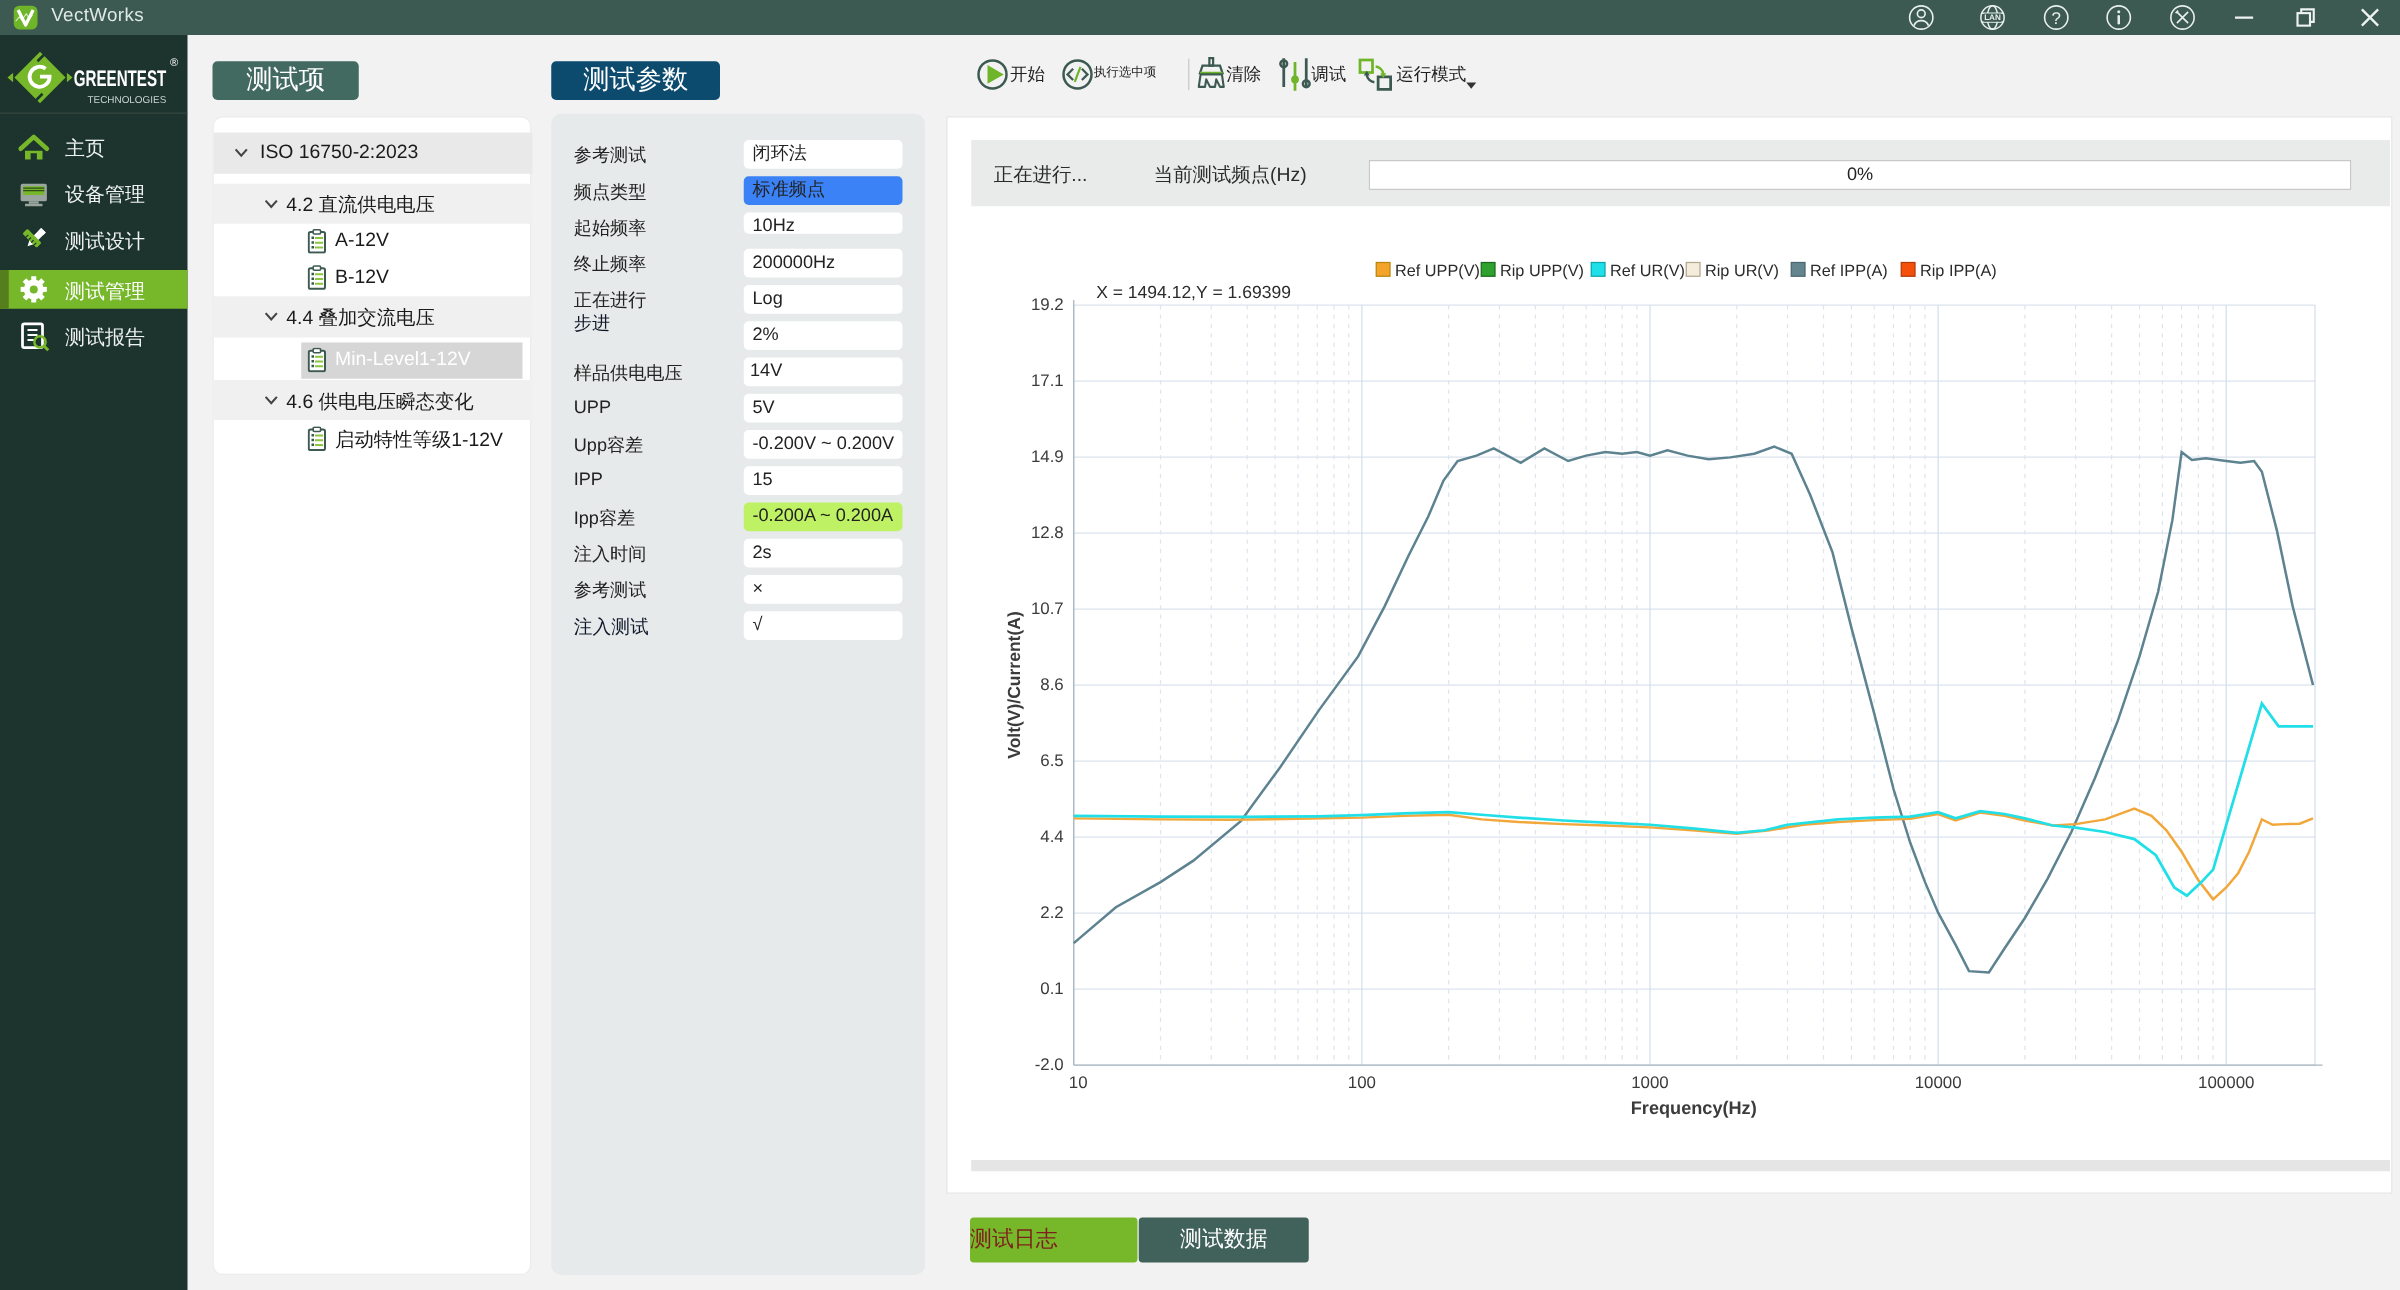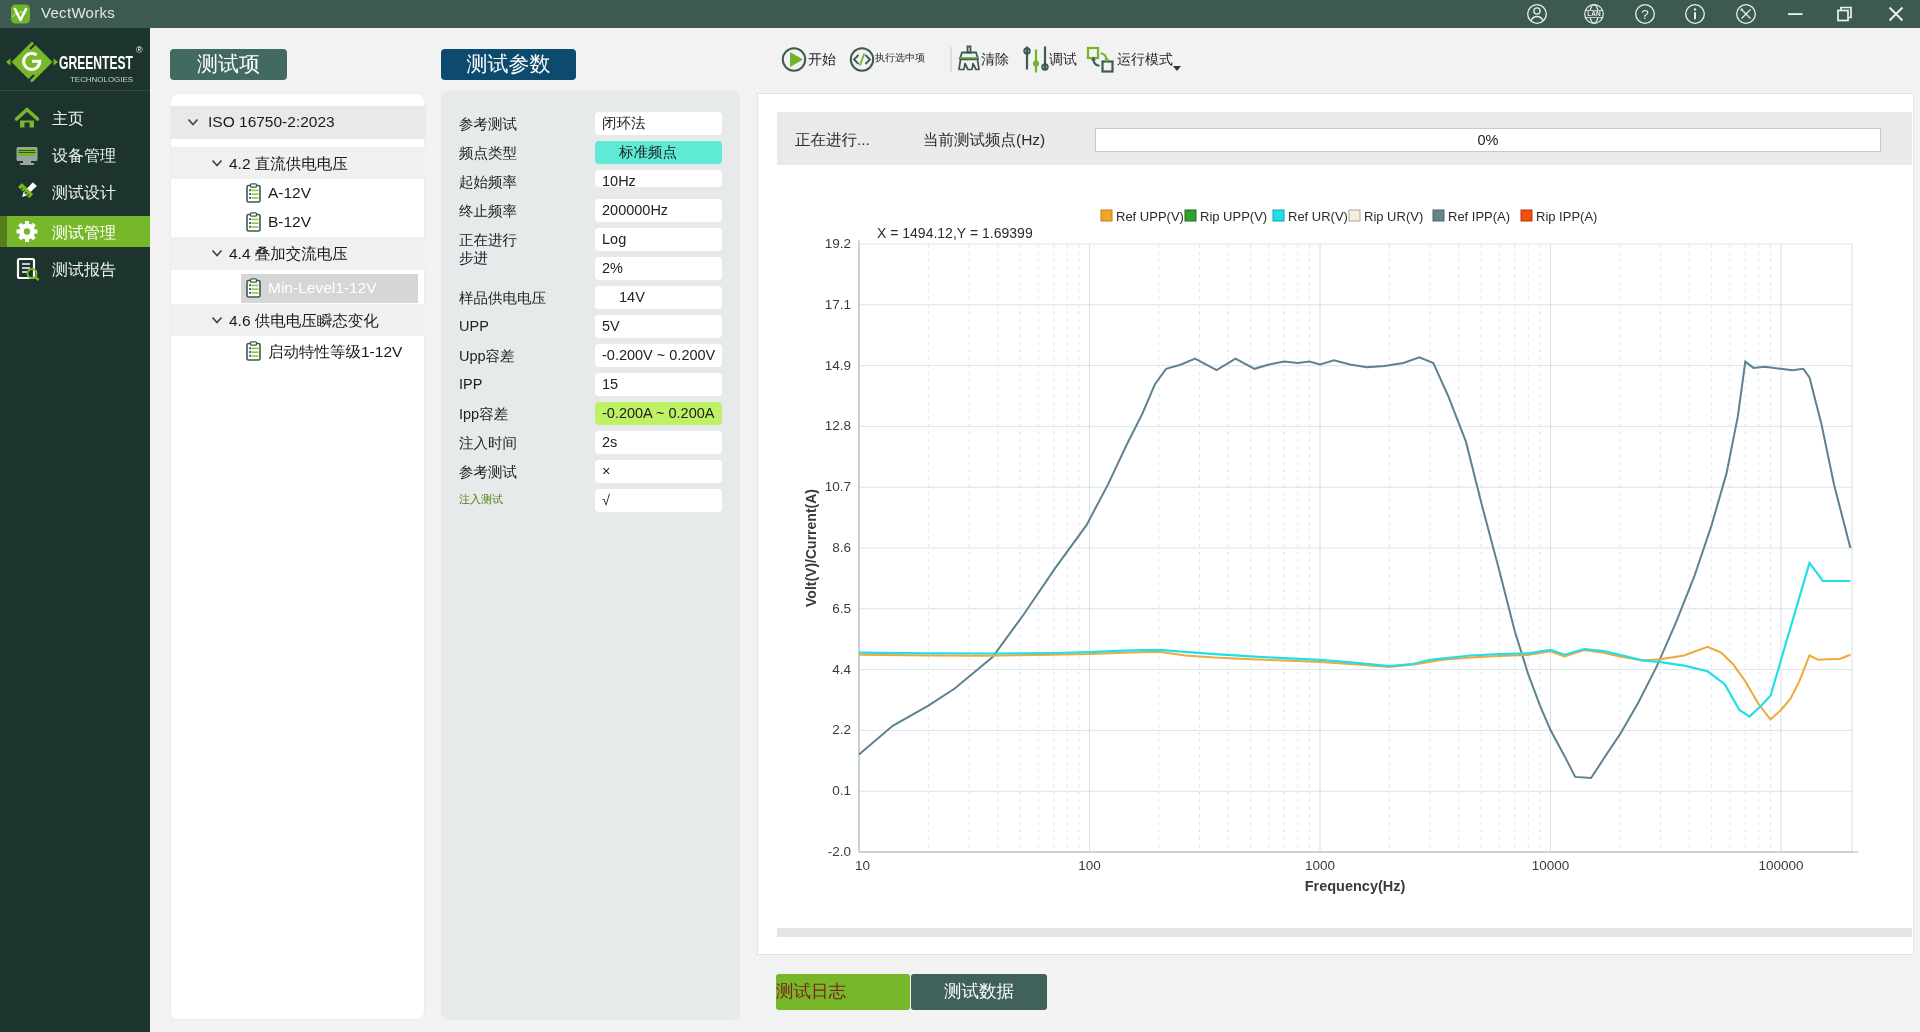--- a/index.html
+++ b/index.html
@@ -235,7 +235,7 @@
 <div class="abs" style="left:18px;top:23.6px;font-size:14.5px;color:#222">参考测试</div>
 <div class="abs" style="left:154px;top:20.6px;width:127px;height:23px;background:#fff;border-radius:4px;font-size:14.5px;color:#222;line-height:23px;padding-left:7px">闭环法</div>
 <div class="abs" style="left:18px;top:52.6px;font-size:14.5px;color:#222">频点类型</div>
-<div class="abs" style="left:154px;top:49.6px;width:127px;height:23px;background:#5eead4;border-radius:4px;font-size:14.5px;color:#222;line-height:23px;padding-left:24px">标准频点</div>
+<div class="abs" style="left:154px;top:49.6px;width:127px;height:23px;background:#3b82f6;border-radius:4px;font-size:14.5px;color:#222;line-height:23px;padding-left:7px">标准频点</div>
 <div class="abs" style="left:18px;top:81.6px;font-size:14.5px;color:#222">起始频率</div>
 <div class="abs" style="left:154px;top:78.6px;width:127px;height:17px;background:#fff;border-radius:4px;font-size:14.5px;color:#222;line-height:23px;padding-left:7px">10Hz</div>
 <div class="abs" style="left:18px;top:110.6px;font-size:14.5px;color:#222">终止频率</div>

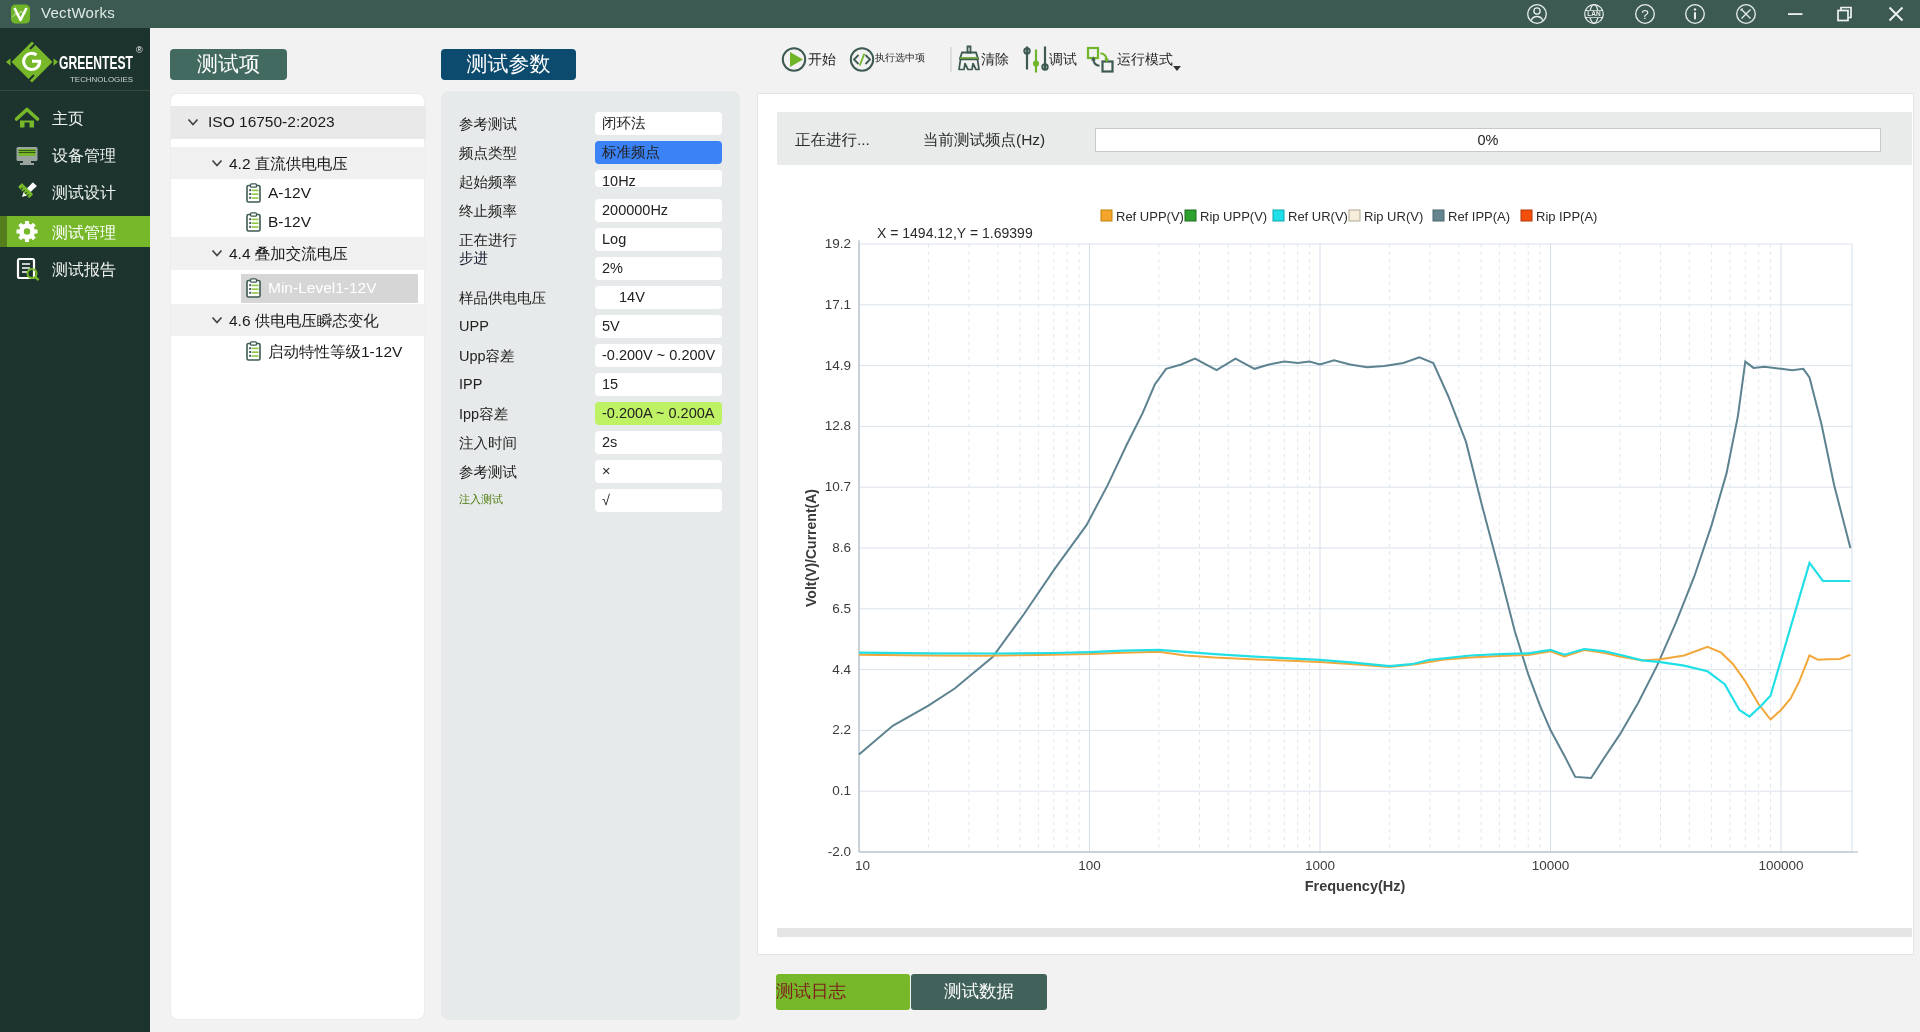--- a/index.html
+++ b/index.html
@@ -245,7 +245,7 @@
 <div class="abs" style="left:18px;top:158px;font-size:14.5px;color:#0f172a">步进</div>
 <div class="abs" style="left:154px;top:165.6px;width:127px;height:23px;background:#fff;border-radius:4px;font-size:14.5px;color:#222;line-height:23px;padding-left:7px">2%</div>
 <div class="abs" style="left:18px;top:197.6px;font-size:14.5px;color:#222">样品供电电压</div>
-<div class="abs" style="left:154px;top:194.6px;width:127px;height:23px;background:#fff;border-radius:4px;font-size:14.5px;color:#222;line-height:23px;padding-left:24px">14V</div>
+<div class="abs" style="left:154px;top:194.6px;width:127px;height:23px;background:#fff;border-radius:4px;font-size:14.5px;color:#222;line-height:23px;padding-left:5px">14V</div>
 <div class="abs" style="left:18px;top:226.6px;font-size:14.5px;color:#222">UPP</div>
 <div class="abs" style="left:154px;top:223.6px;width:127px;height:23px;background:#fff;border-radius:4px;font-size:14.5px;color:#222;line-height:23px;padding-left:7px">5V</div>
 <div class="abs" style="left:18px;top:255.6px;font-size:14.5px;color:#222">Upp容差</div>

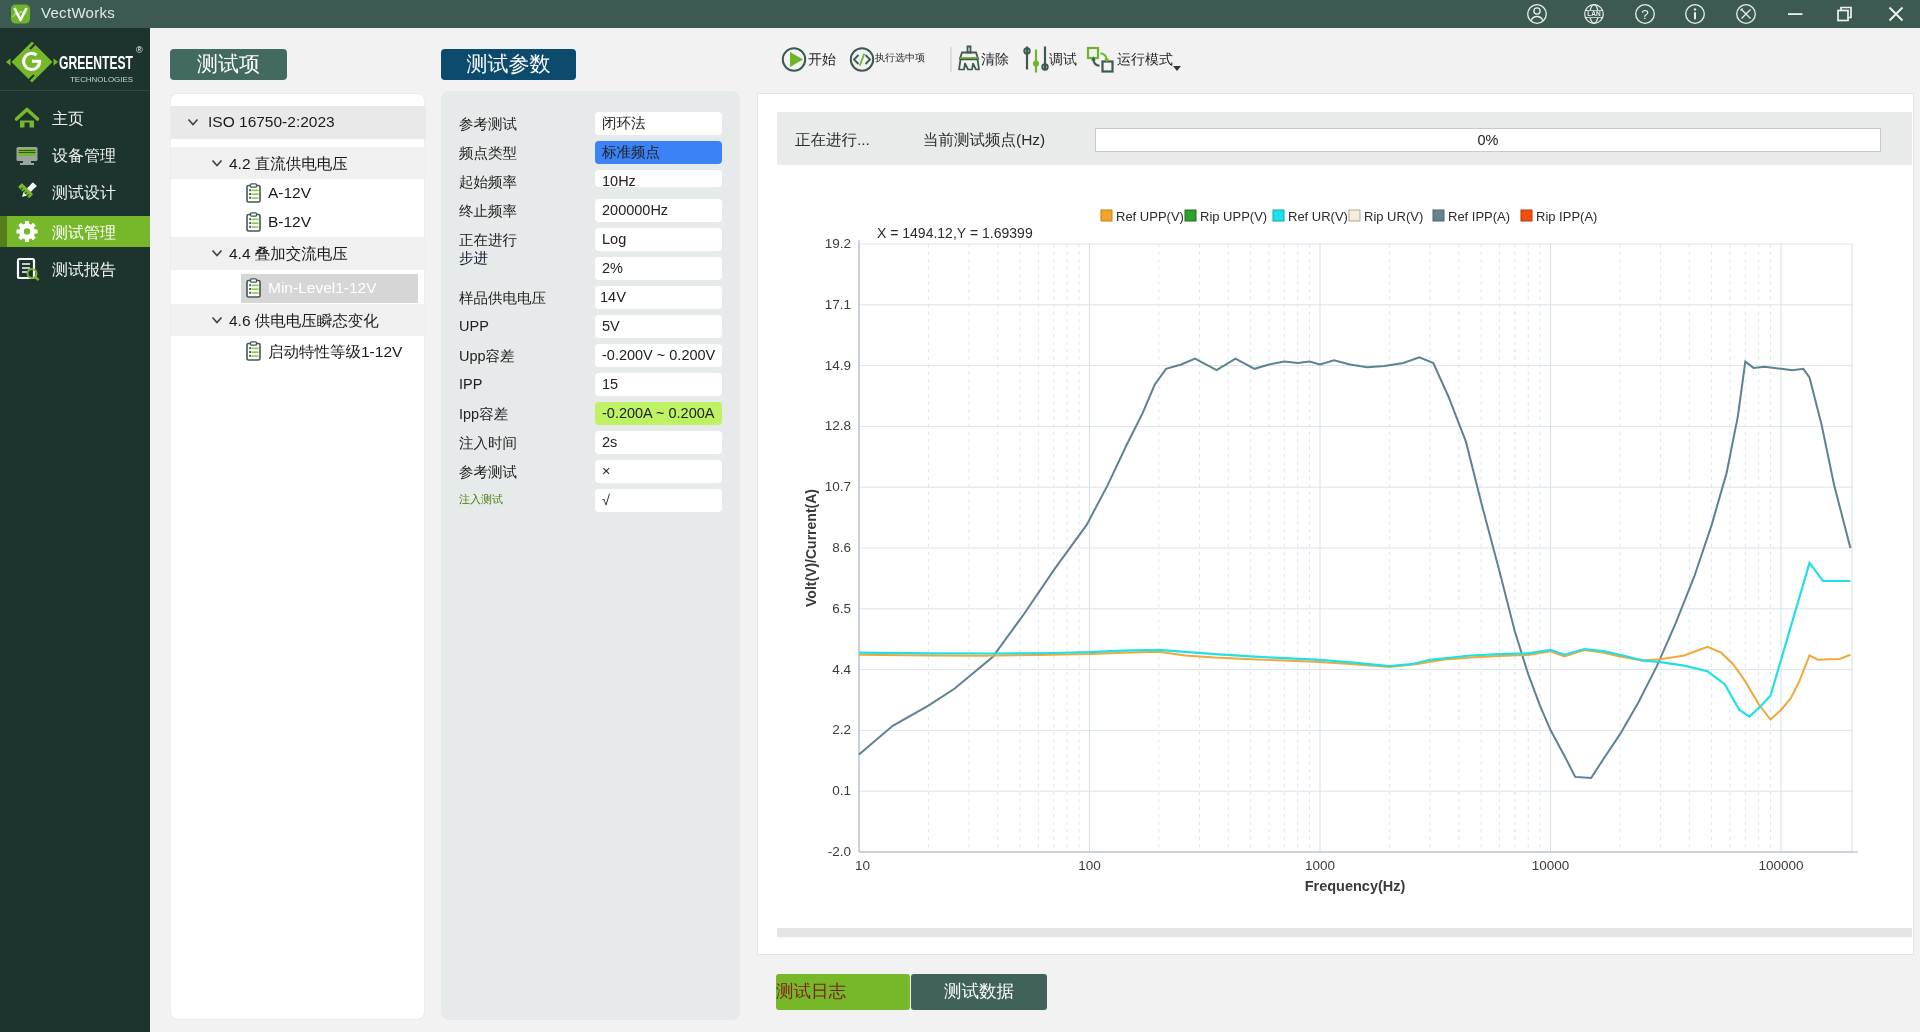--- a/index.html
+++ b/index.html
@@ -258,7 +258,7 @@
 <div class="abs" style="left:154px;top:339.6px;width:127px;height:23px;background:#fff;border-radius:4px;font-size:14.5px;color:#222;line-height:23px;padding-left:7px">2s</div>
 <div class="abs" style="left:18px;top:371.6px;font-size:14.5px;color:#222">参考测试</div>
 <div class="abs" style="left:154px;top:368.6px;width:127px;height:23px;background:#fff;border-radius:4px;font-size:14.5px;color:#222;line-height:23px;padding-left:7px">×</div>
-<div class="abs" style="left:18px;top:400.6px;font-size:11px;color:#4d7c0f">注入测试</div>
+<div class="abs" style="left:18px;top:400.6px;font-size:15px;color:#0f172a">注入测试</div>
 <div class="abs" style="left:154px;top:397.6px;width:127px;height:23px;background:#fff;border-radius:4px;font-size:14.5px;color:#222;line-height:23px;padding-left:7px">√</div>
 </div>
 <div class="abs" style="left:757px;top:93px;width:1157px;height:862px;background:#fff;border:1px solid #e4e4e4">

